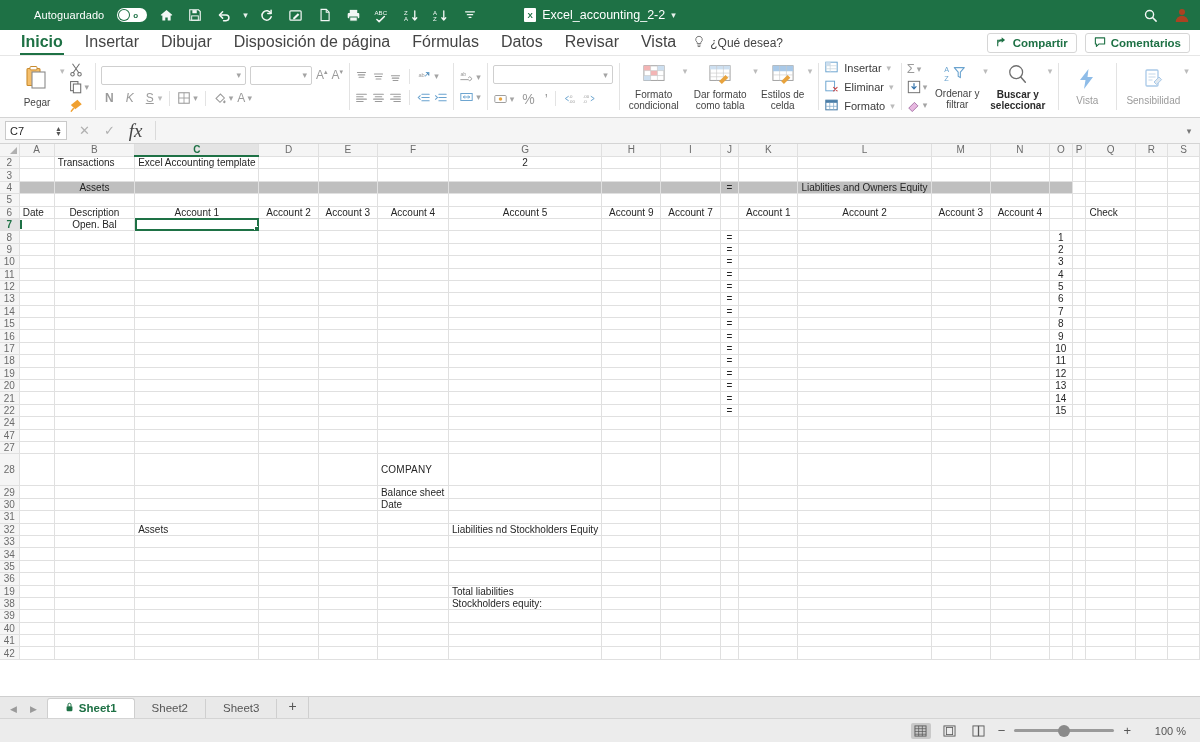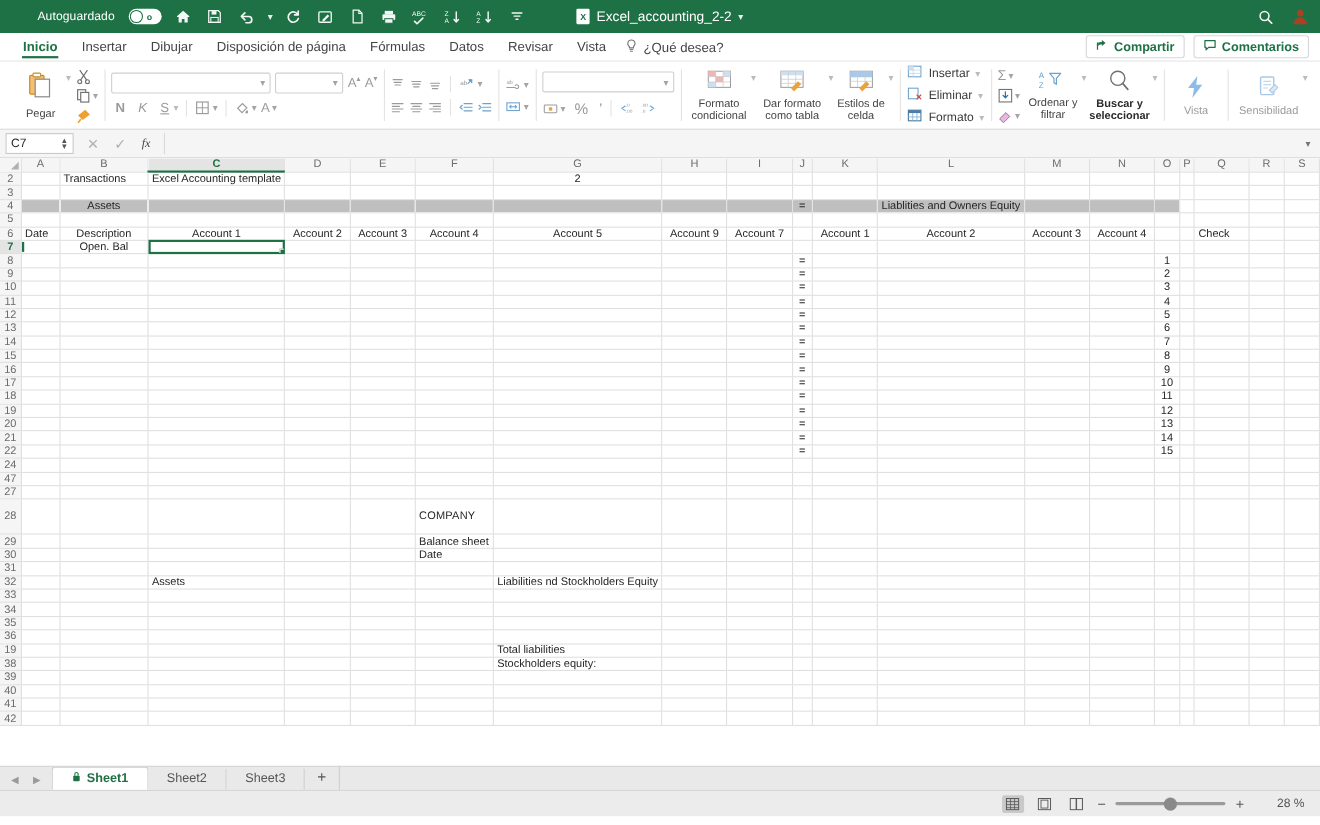--- a/index.html
+++ b/index.html
@@ -50,7 +50,7 @@
     padding-left:10px; border-bottom:1px solid #e6e6e6; position:relative;
   }
   .rtab{
-    font-size:12px; color:#444; padding:3px 11px 5px 11px; cursor:default;
+    font-size:16px; color:#444; padding:3px 11px 5px 11px; cursor:default;
     white-space:nowrap;
   }
   .rtab.active{ color:#1e7145; font-weight:bold; position:relative; }

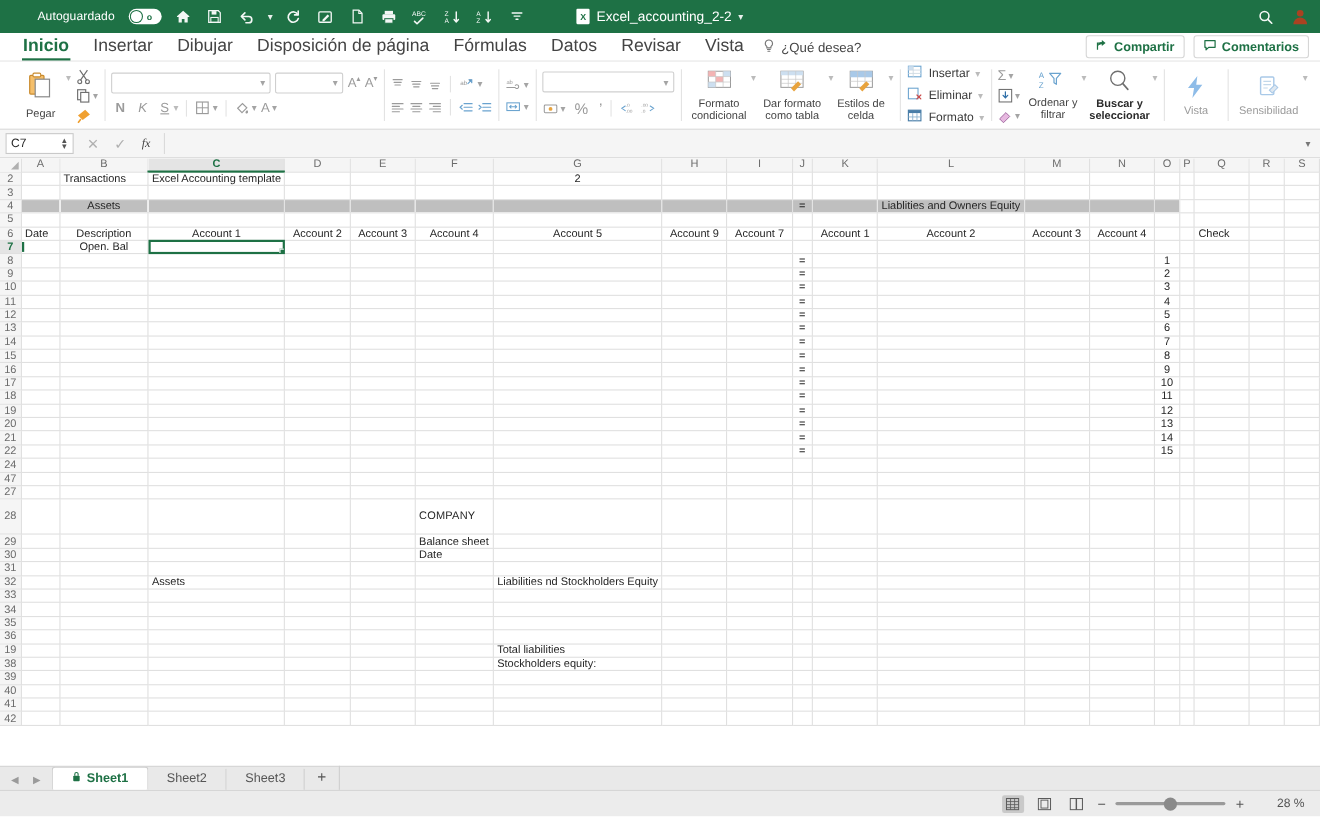--- a/index.html
+++ b/index.html
@@ -107,7 +107,7 @@
   }
   .spin{ margin-left:auto; display:flex; flex-direction:column; line-height:5px; color:#555; font-size:7px;}
   .fb-icons{ display:flex; align-items:center; gap:14px; padding:0 12px; color:#b0b0b0; font-size:13px;}
-  .fx{ font-style:italic; font-family:"Liberation Serif", serif; color:#444; font-size:11px;}
+  .fx{ font-style:italic; font-family:"Liberation Serif", serif; color:#444; font-size:19px;}
   .fb-input{ flex:1; height:19px; border-left:1px solid #dadada; }
   .fb-chev{ width:22px; text-align:center; color:#777; font-size:9px; }
 

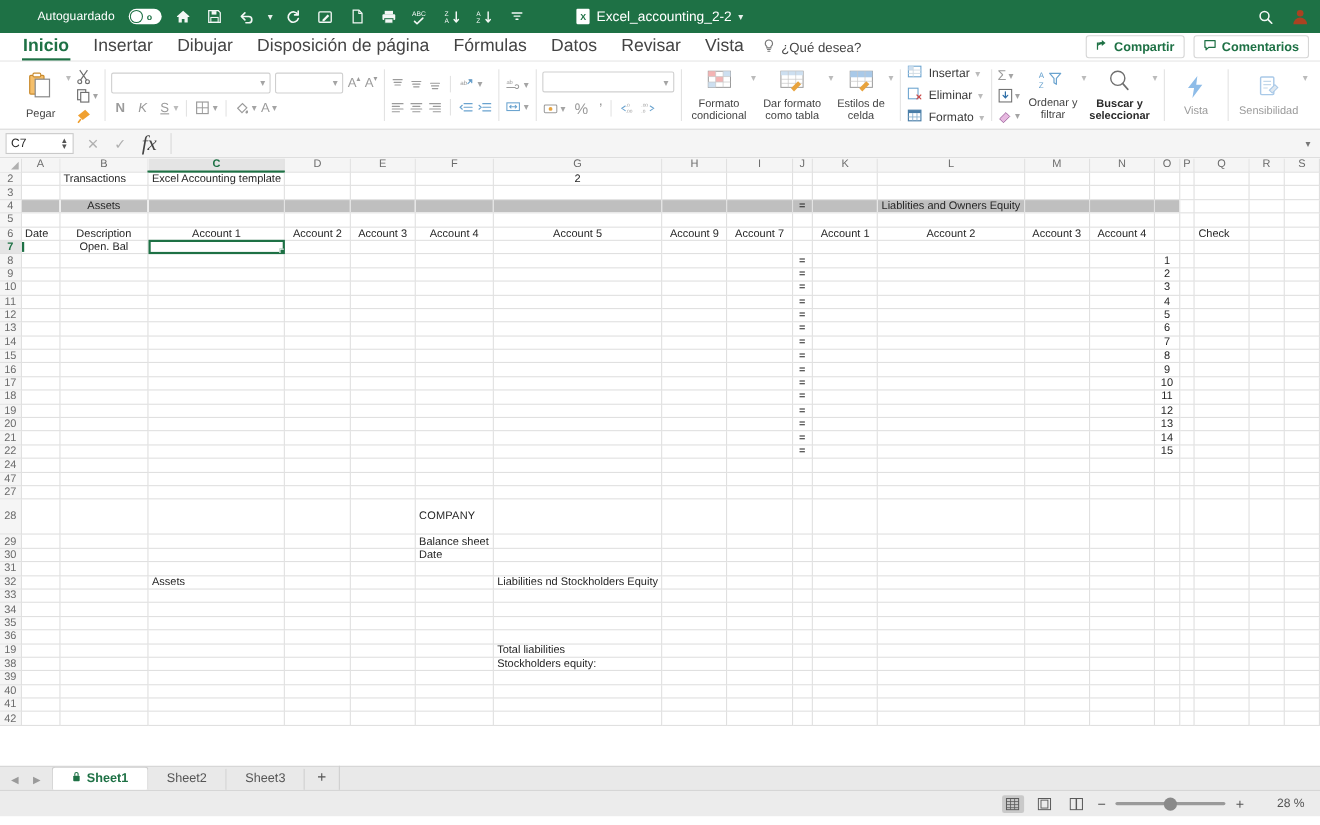--- a/index.html
+++ b/index.html
@@ -1639,7 +1639,7 @@
         <span class="knob"></span>
     </span>
     <span style="font-size:13px;">+</span>
-    <span class="zlabel">28 %</span>
+    <span class="zlabel">100 %</span>
   </div>
 </div>
 

